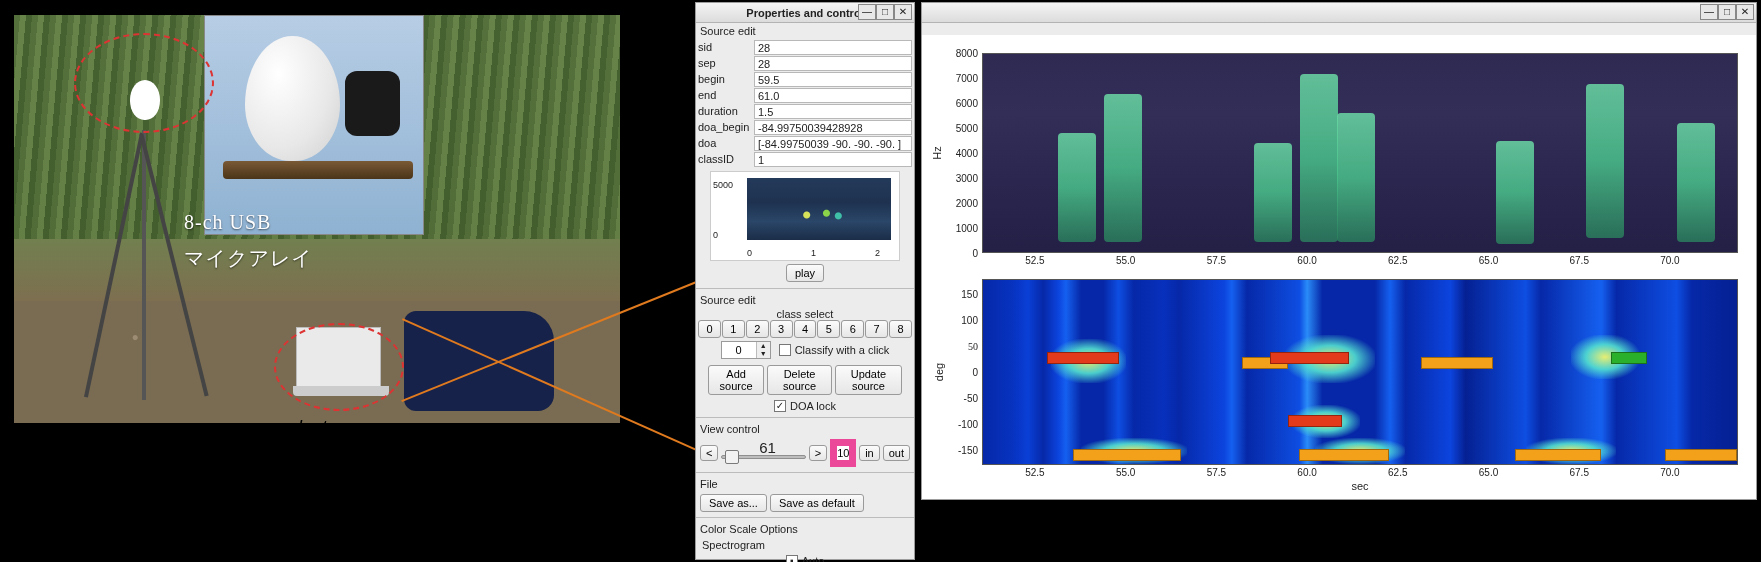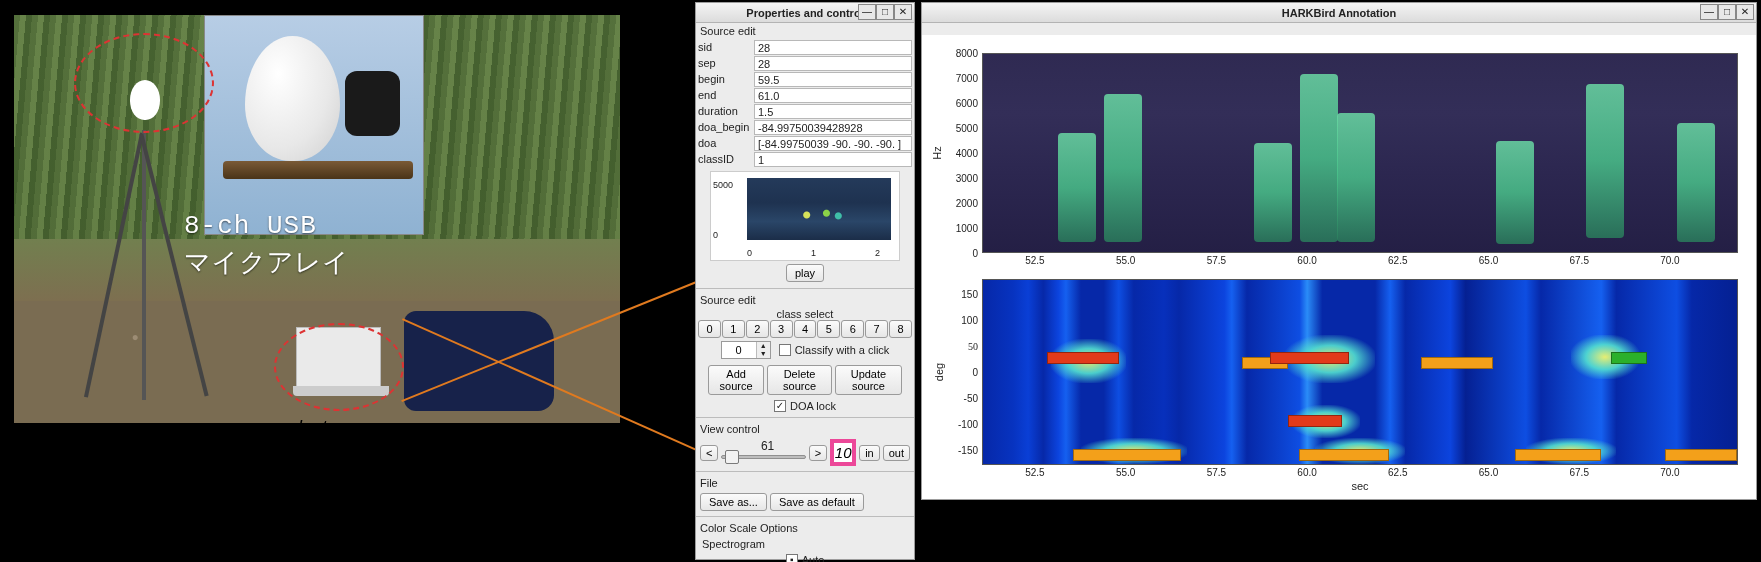--- a/index.html
+++ b/index.html
@@ -402,7 +402,6 @@
 
 <div class="panel annot">
   <div class="titlebar">
-    <div class="title">HARKBird Annotation</div>
     <div class="winbtns">
       <div class="winbtn">—</div>
       <div class="winbtn">□</div>

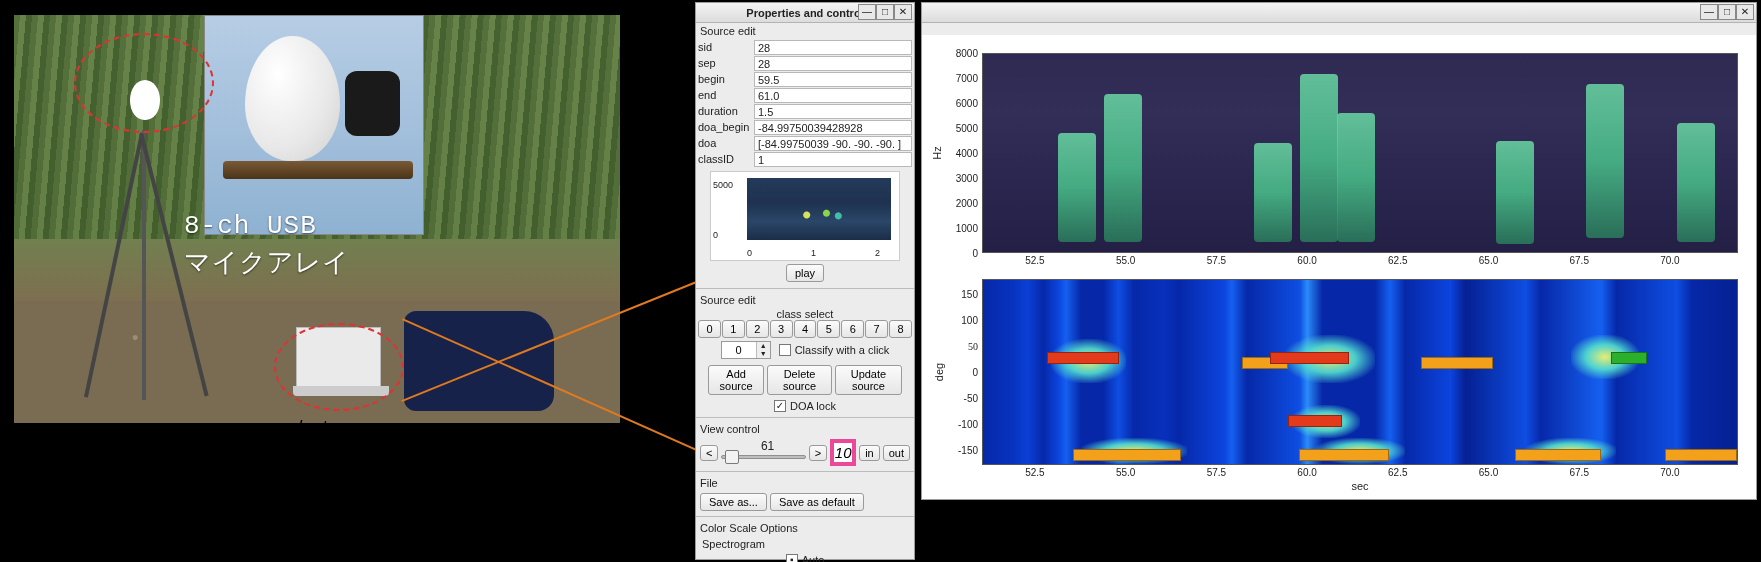--- a/index.html
+++ b/index.html
@@ -72,9 +72,9 @@
     background:linear-gradient(#7a5a36,#4a3418); border-radius:4px;
   }
   .photo-label {
-    position:absolute; color:#fff; font-size:26px; letter-spacing:1px;
+    position:absolute; color:#fff; font-size:20px; letter-spacing:1px;
     text-shadow:0 1px 2px rgba(0,0,0,.6);
-    font-family: Liberation Mono, monospace;
+    font-family: Liberation Serif, serif;
   }
   .label1 { left:170px; top:196px; }
   .label2 { left:170px; top:230px; }

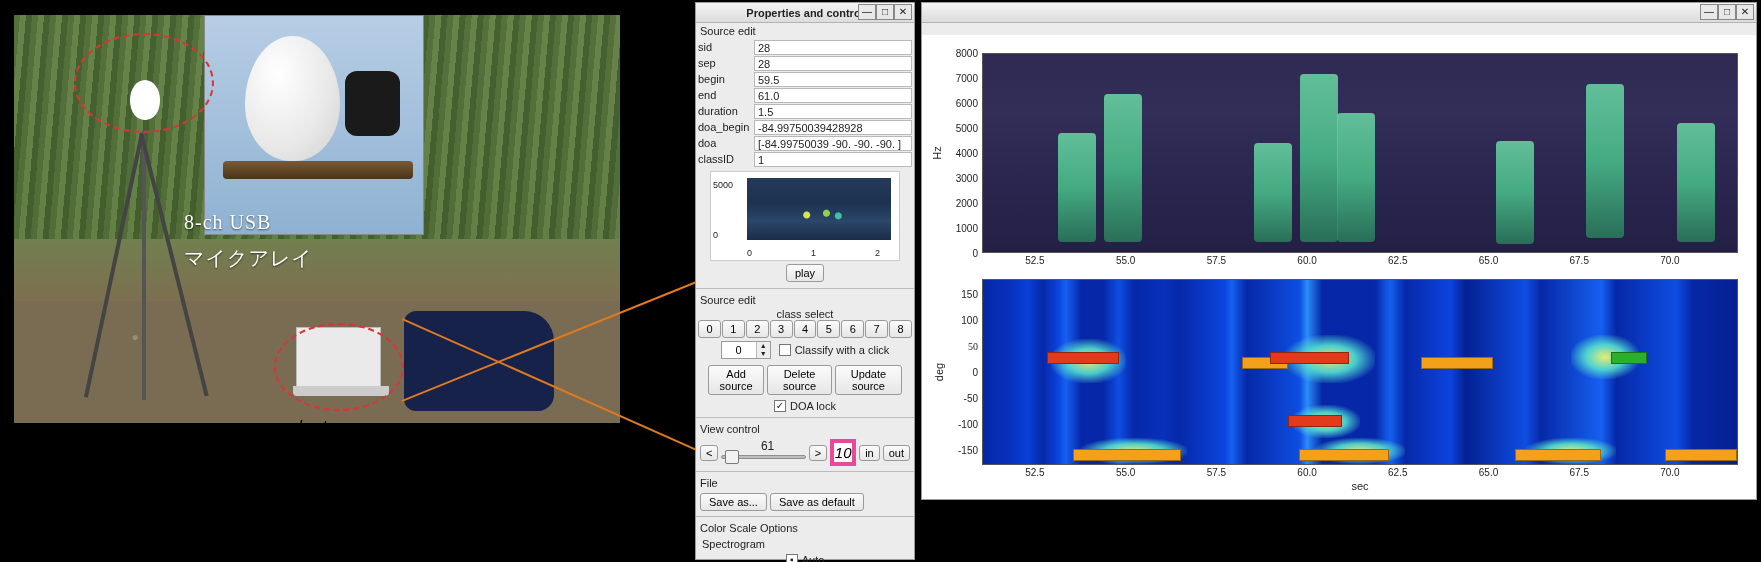--- a/index.html
+++ b/index.html
@@ -180,7 +180,7 @@
   .slider-wrap { flex:1; position:relative; height:24px;}
   .slider-track { position:absolute; left:0; right:0; top:14px; height:4px; background:#bdbdbd; border:1px solid #8f8f8f; border-radius:2px;}
   .slider-handle { position:absolute; top:9px; width:14px; height:14px; background:#f2f2f2; border:1px solid #7a7a7a; border-radius:2px;}
-  .slider-val { position:absolute; left:8px; right:0; top:-2px; text-align:center; font-size:12px;}
+  .slider-val { position:absolute; left:8px; right:0; top:-2px; text-align:center; font-size:15px;}
   .num-in { width:26px; border:4px solid #ec4899; background:#fff; text-align:center; font-size:15px; padding:1px 0;font-style:italic;}
   .subhead { padding:2px 6px; }
   

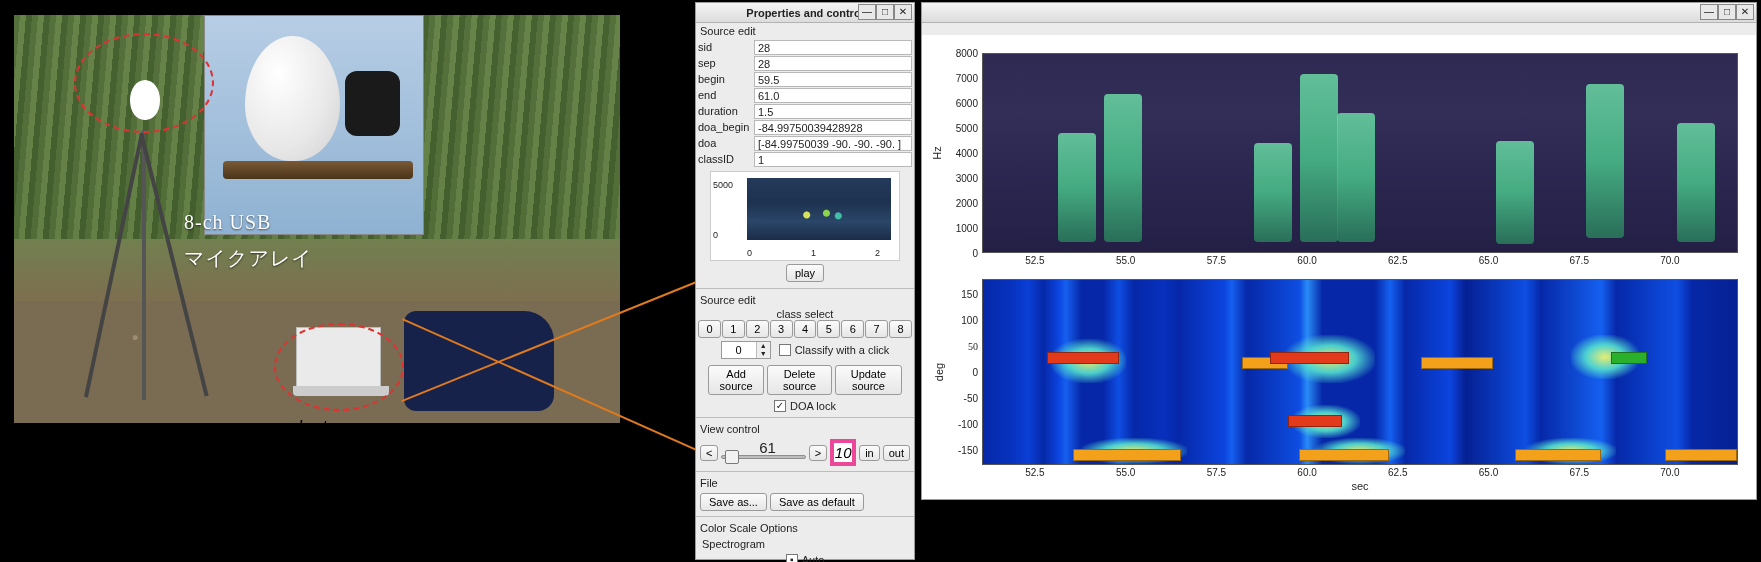--- a/index.html
+++ b/index.html
@@ -181,7 +181,7 @@
   .slider-track { position:absolute; left:0; right:0; top:14px; height:4px; background:#bdbdbd; border:1px solid #8f8f8f; border-radius:2px;}
   .slider-handle { position:absolute; top:9px; width:14px; height:14px; background:#f2f2f2; border:1px solid #7a7a7a; border-radius:2px;}
   .slider-val { position:absolute; left:8px; right:0; top:-2px; text-align:center; font-size:15px;}
-  .num-in { width:26px; border:4px solid #ec4899; background:#fff; text-align:center; font-size:15px; padding:1px 0;font-style:italic;}
+  .num-in { width:26px; border:7px solid #ec4899; background:#fff; text-align:center; font-size:11px; padding:1px 0;}
   .subhead { padding:2px 6px; }
   
   .annot { left:921px; top:2px; width:836px; height:498px; background:#ececec; }

